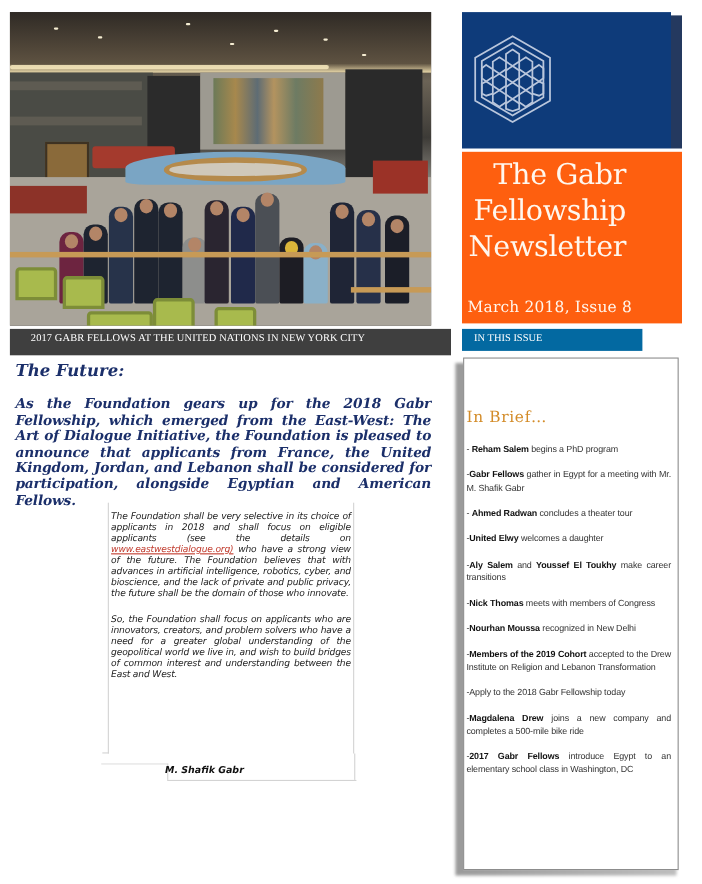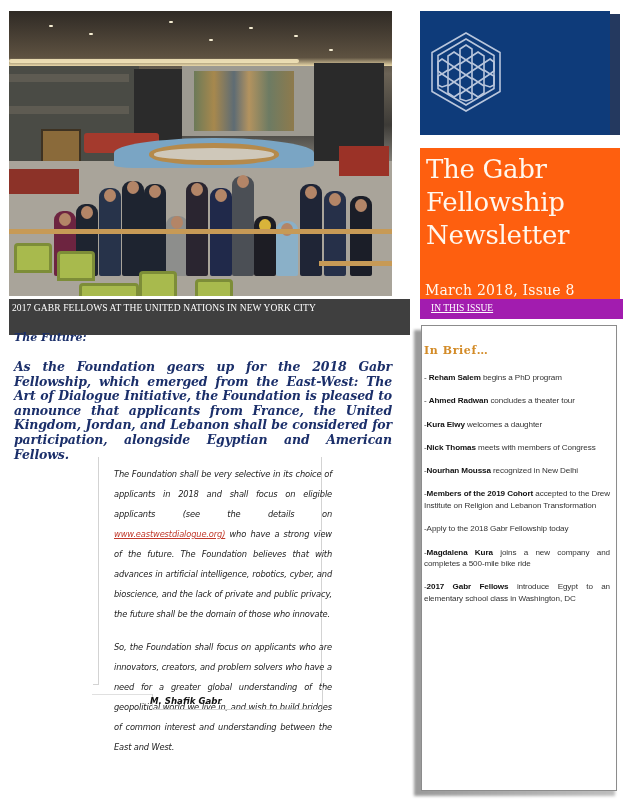--- a/index.html
+++ b/index.html
@@ -57,8 +57,8 @@
     font-family: "Liberation Serif", serif; font-size: 11px; line-height: 15px;
   }
   .title-panel {
-    position: absolute; left: 420px; top: 148px; width: 200px; height: 156px;
-    background: #fe5f0f; color: #fff7ee;
+    position: absolute; left: 420px; top: 138px; width: 200px; height: 156px;
+    background: #fe5f0f; color: #fff7ee; text-align: right;
   }
   .title-main {
     position: absolute; left: 6px; top: 5px;

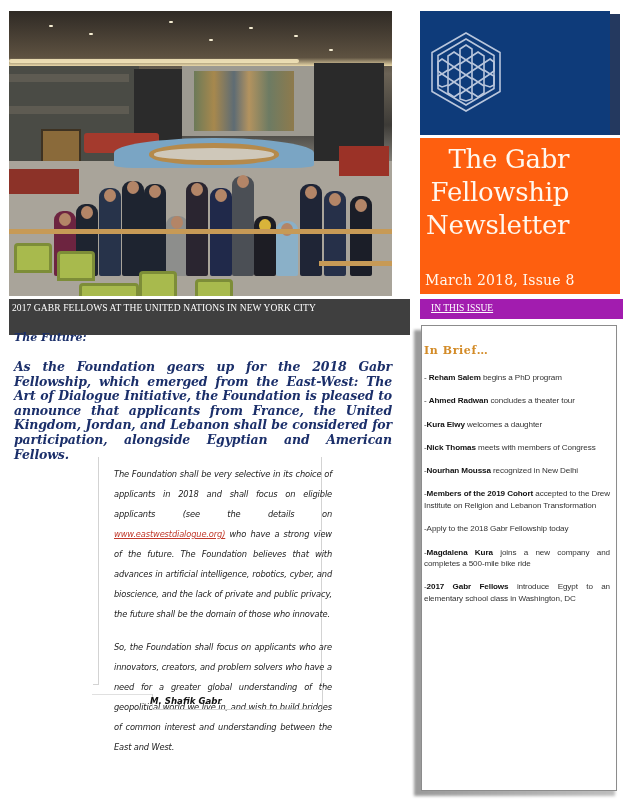--- a/index.html
+++ b/index.html
@@ -39,10 +39,10 @@
 
   
   .caption-bar {
-    position: absolute; left: 9px; top: 299px; width: 401px; height: 36px;
+    position: absolute; left: 9px; top: 299px; width: 401px; height: 24px;
     background: #3f3f3f; color: #ffffff;
     font-family: "Liberation Serif", serif; font-size: 9.5px; letter-spacing: 0.1px;
-    padding: 4px 0 0 3px; white-space: nowrap;
+    padding: 4px 0 0 19px; white-space: nowrap;
   }
 
   

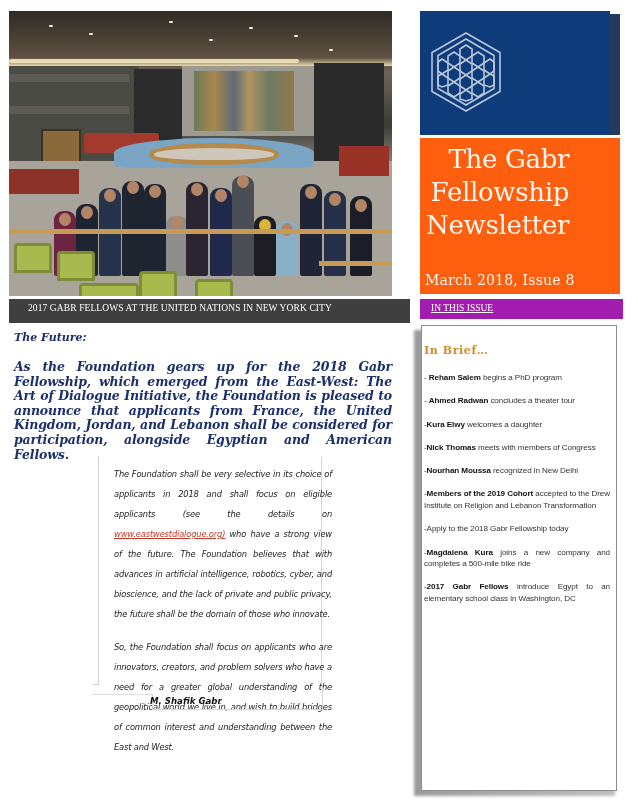--- a/index.html
+++ b/index.html
@@ -69,9 +69,9 @@
     font-family: "DejaVu Serif", serif; font-size: 14px; letter-spacing: 0.2px;
   }
   .issue-bar {
-    position: absolute; left: 420px; top: 299px; width: 203px; height: 20px;
-    background: #a21caf; color: #ffffff;
-    font-family: "Liberation Serif", serif; font-size: 9.5px; padding: 4px 0 0 11px; text-decoration: underline;
+    position: absolute; left: 420px; top: 299px; width: 164px; height: 20px;
+    background: #0369a1; color: #ffffff;
+    font-family: "Liberation Serif", serif; font-size: 9.5px; padding: 4px 0 0 11px;
   }
 
   

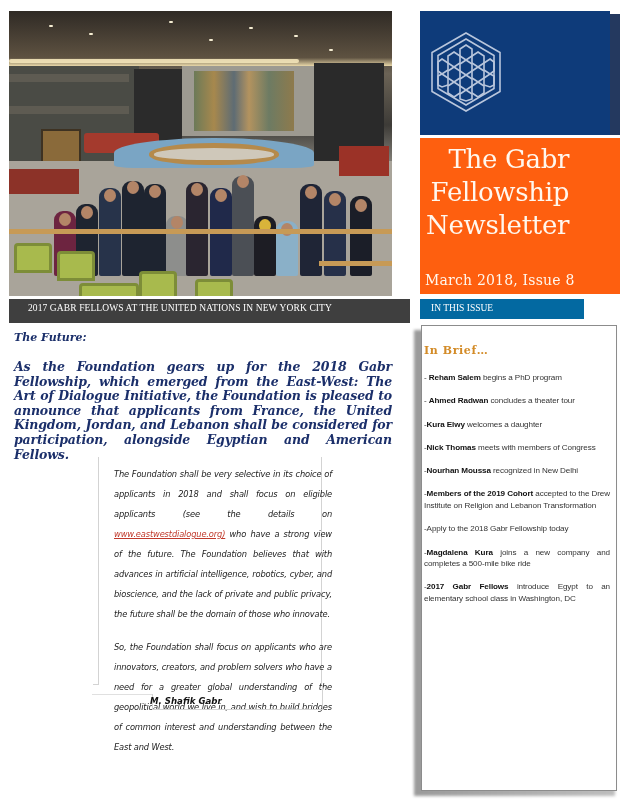--- a/index.html
+++ b/index.html
@@ -79,7 +79,7 @@
     position: absolute; left: 14px; top: 330px; width: 378px;
     color: #1b2f6a; font-family: "DejaVu Serif", serif; font-style: italic; font-weight: bold;
   }
-  .future-heading { font-size: 11px; line-height: 15px; margin-bottom: 15px; }
+  .future-heading { font-size: 15px; line-height: 15px; margin-bottom: 15px; }
   .future-lead { font-size: 12.5px; line-height: 14.6px; text-align: justify; letter-spacing: -0.15px; }
 
   .quote-box {

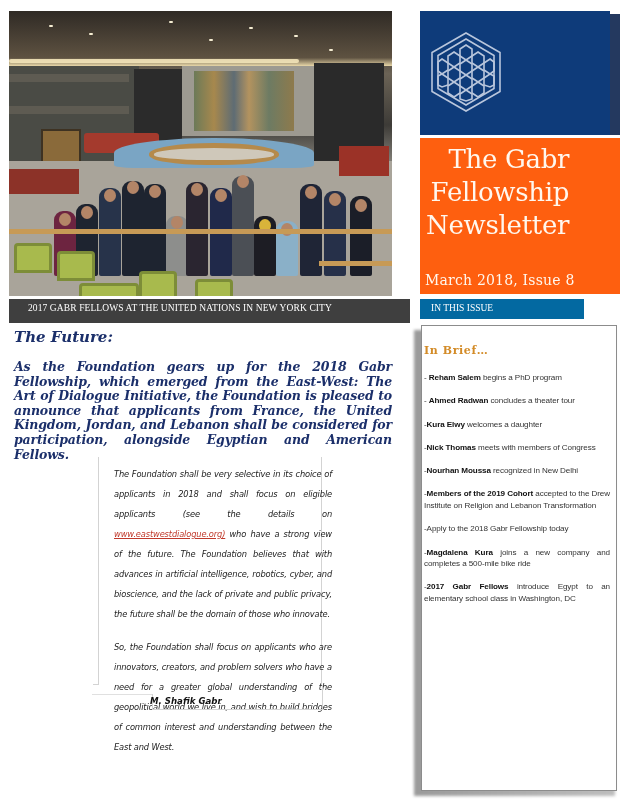--- a/index.html
+++ b/index.html
@@ -117,8 +117,8 @@
     padding: 18px 6px 0 2px;
   }
   .brief-title {
-    font-family: "DejaVu Serif", serif; font-weight: bold; font-size: 11px; color: #d38b27;
-    letter-spacing: 0.6px; margin-bottom: 15px;
+    font-family: "DejaVu Serif", serif; font-weight: normal; font-size: 14px; color: #d38b27;
+    letter-spacing: 0.6px; margin-bottom: 15px; margin-top: 28px;
   }
   .brief-item {
     font-family: "Liberation Sans", sans-serif; font-size: 8.1px; line-height: 11.6px;

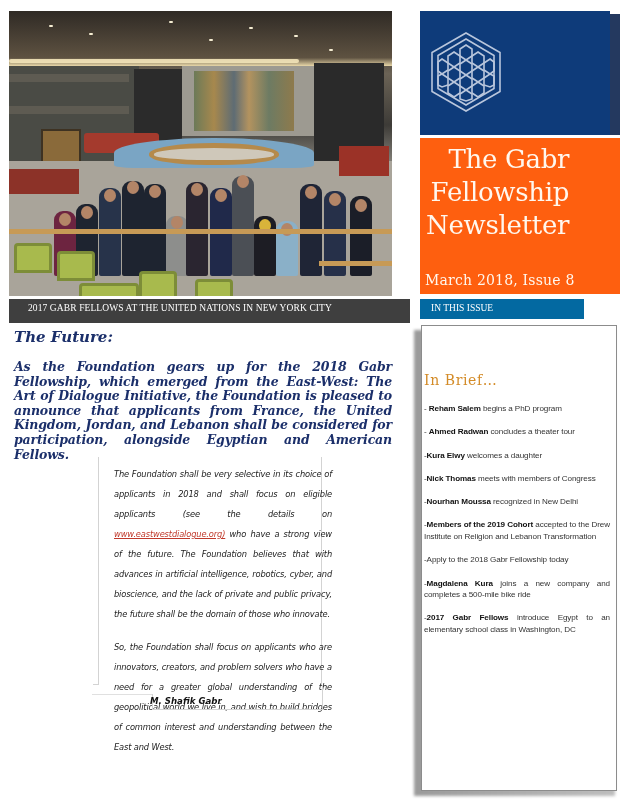--- a/index.html
+++ b/index.html
@@ -253,6 +253,7 @@
   <div class="brief-title">In Brief…</div>
   <div id="brief-list">
       <div class="brief-item"><span>- </span><b>Reham Salem</b><span></span><b></b><span> begins a PhD program</span></div>
+      <div class="brief-item"><span>-</span><b>Gabr Fellows</b><span></span><b></b><span> gather in Egypt for a meeting with Mr. M. Shafik Gabr</span></div>
       <div class="brief-item"><span>- </span><b>Ahmed Radwan</b><span></span><b></b><span> concludes a theater tour</span></div>
       <div class="brief-item"><span>-</span><b>Kura Elwy</b><span></span><b></b><span> welcomes a daughter</span></div>
       <div class="brief-item"><span>-</span><b>Nick Thomas</b><span></span><b></b><span> meets with members of Congress</span></div>

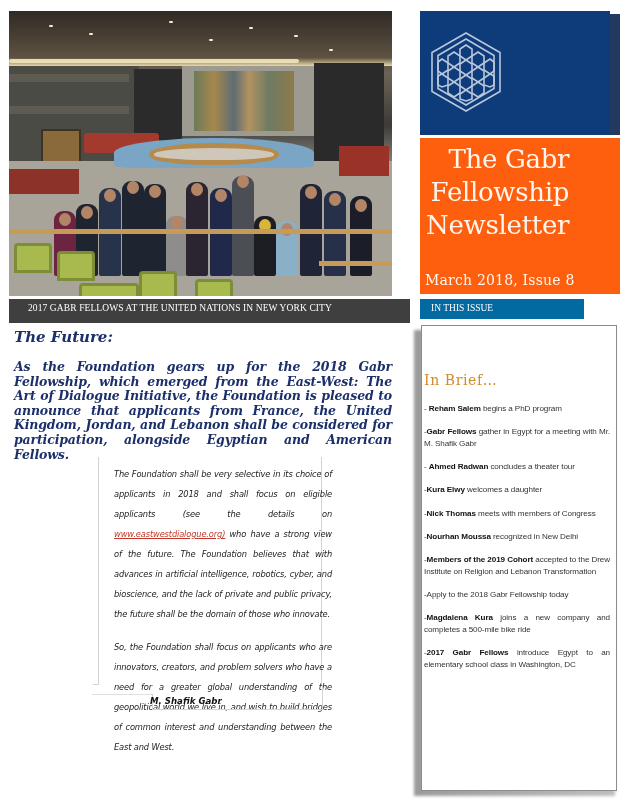--- a/index.html
+++ b/index.html
@@ -90,8 +90,8 @@
     content: ""; position:absolute; left:-6px; bottom:0; width:6px; border-bottom:1px solid #d3d3d3;
   }
   .quote-body {
-    position: absolute; left: 114px; top: 464px; width: 218px;
-    font-family: "DejaVu Sans", sans-serif; font-style: italic; font-size: 8.3px; line-height: 20px;
+    position: absolute; left: 101px; top: 464px; width: 218px;
+    font-family: "DejaVu Sans", sans-serif; font-style: italic; font-size: 8.3px; line-height: 10px;
     color: #222222; text-align: justify; letter-spacing: -0.15px;
   }
   .quote-body p { margin-bottom: 13px; }

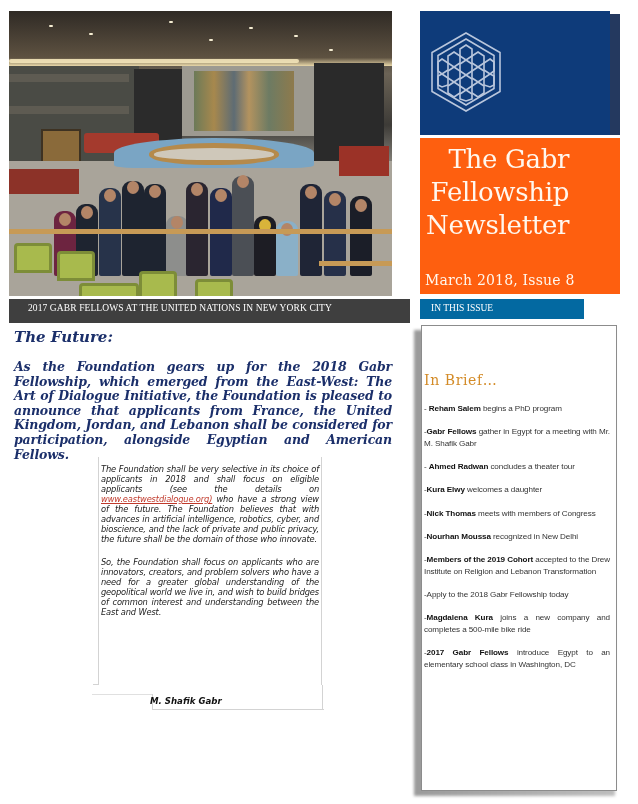--- a/index.html
+++ b/index.html
@@ -255,7 +255,7 @@
       <div class="brief-item"><span>- </span><b>Reham Salem</b><span></span><b></b><span> begins a PhD program</span></div>
       <div class="brief-item"><span>-</span><b>Gabr Fellows</b><span></span><b></b><span> gather in Egypt for a meeting with Mr. M. Shafik Gabr</span></div>
       <div class="brief-item"><span>- </span><b>Ahmed Radwan</b><span></span><b></b><span> concludes a theater tour</span></div>
-      <div class="brief-item"><span>-</span><b>Kura Elwy</b><span></span><b></b><span> welcomes a daughter</span></div>
+      <div class="brief-item"><span>-</span><b>United Elwy</b><span></span><b></b><span> welcomes a daughter</span></div>
       <div class="brief-item"><span>-</span><b>Nick Thomas</b><span></span><b></b><span> meets with members of Congress</span></div>
       <div class="brief-item"><span>-</span><b>Nourhan Moussa</b><span></span><b></b><span> recognized in New Delhi</span></div>
       <div class="brief-item"><span>-</span><b>Members of the 2019 Cohort</b><span></span><b></b><span> accepted to the Drew Institute on Religion and Lebanon Transformation</span></div>

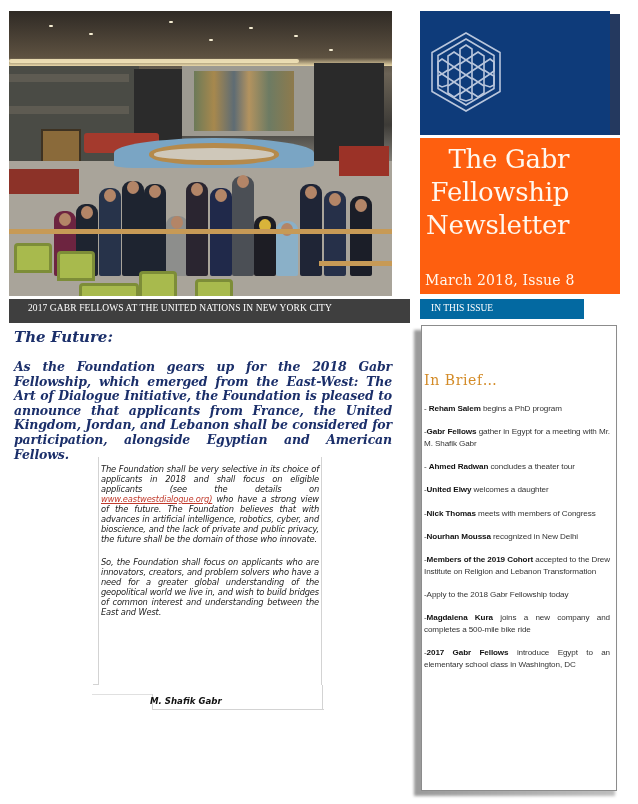--- a/index.html
+++ b/index.html
@@ -256,6 +256,7 @@
       <div class="brief-item"><span>-</span><b>Gabr Fellows</b><span></span><b></b><span> gather in Egypt for a meeting with Mr. M. Shafik Gabr</span></div>
       <div class="brief-item"><span>- </span><b>Ahmed Radwan</b><span></span><b></b><span> concludes a theater tour</span></div>
       <div class="brief-item"><span>-</span><b>United Elwy</b><span></span><b></b><span> welcomes a daughter</span></div>
+      <div class="brief-item"><span>-</span><b>Aly Salem</b><span> and </span><b>Youssef El Toukhy</b><span> make career transitions</span></div>
       <div class="brief-item"><span>-</span><b>Nick Thomas</b><span></span><b></b><span> meets with members of Congress</span></div>
       <div class="brief-item"><span>-</span><b>Nourhan Moussa</b><span></span><b></b><span> recognized in New Delhi</span></div>
       <div class="brief-item"><span>-</span><b>Members of the 2019 Cohort</b><span></span><b></b><span> accepted to the Drew Institute on Religion and Lebanon Transformation</span></div>

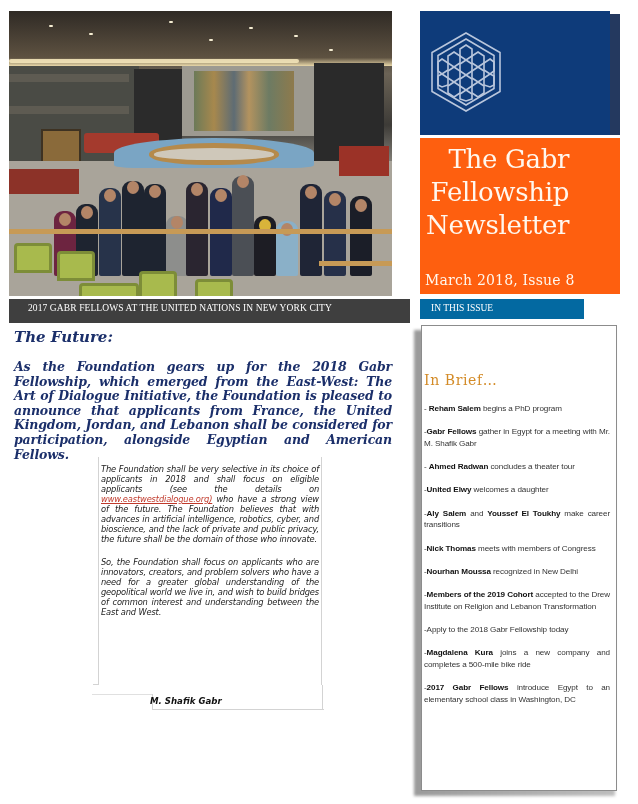--- a/index.html
+++ b/index.html
@@ -261,7 +261,7 @@
       <div class="brief-item"><span>-</span><b>Nourhan Moussa</b><span></span><b></b><span> recognized in New Delhi</span></div>
       <div class="brief-item"><span>-</span><b>Members of the 2019 Cohort</b><span></span><b></b><span> accepted to the Drew Institute on Religion and Lebanon Transformation</span></div>
       <div class="brief-item"><span>-Apply to the 2018 Gabr Fellowship today</span><b></b><span></span><b></b><span></span></div>
-      <div class="brief-item"><span>-</span><b>Magdalena Kura</b><span></span><b></b><span> joins a new company and completes a 500-mile bike ride</span></div>
+      <div class="brief-item"><span>-</span><b>Magdalena Drew</b><span></span><b></b><span> joins a new company and completes a 500-mile bike ride</span></div>
       <div class="brief-item"><span>-</span><b>2017 Gabr Fellows</b><span></span><b></b><span> introduce Egypt to an elementary school class in Washington, DC</span></div>
     </div>
 </div>

